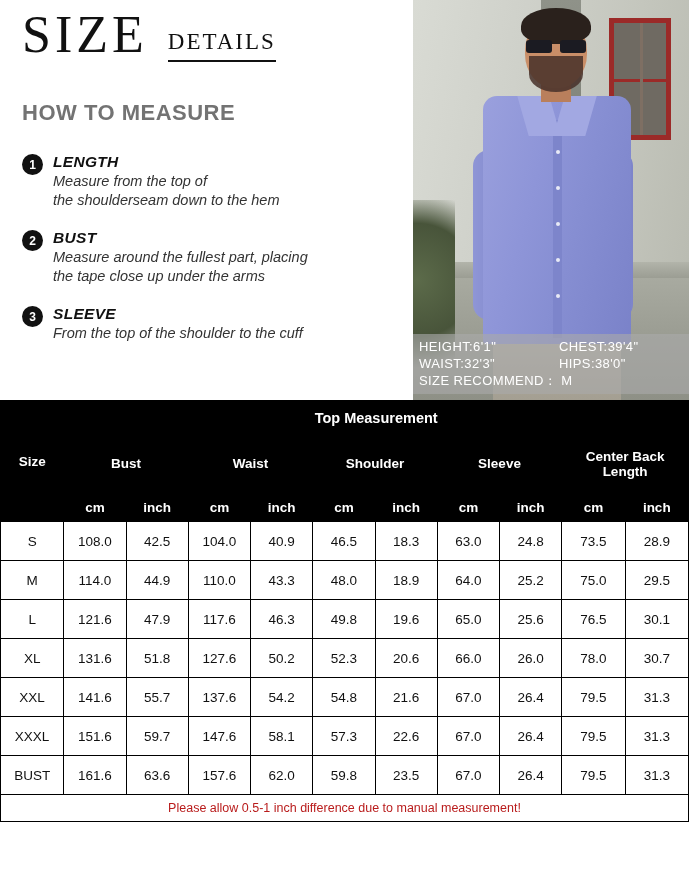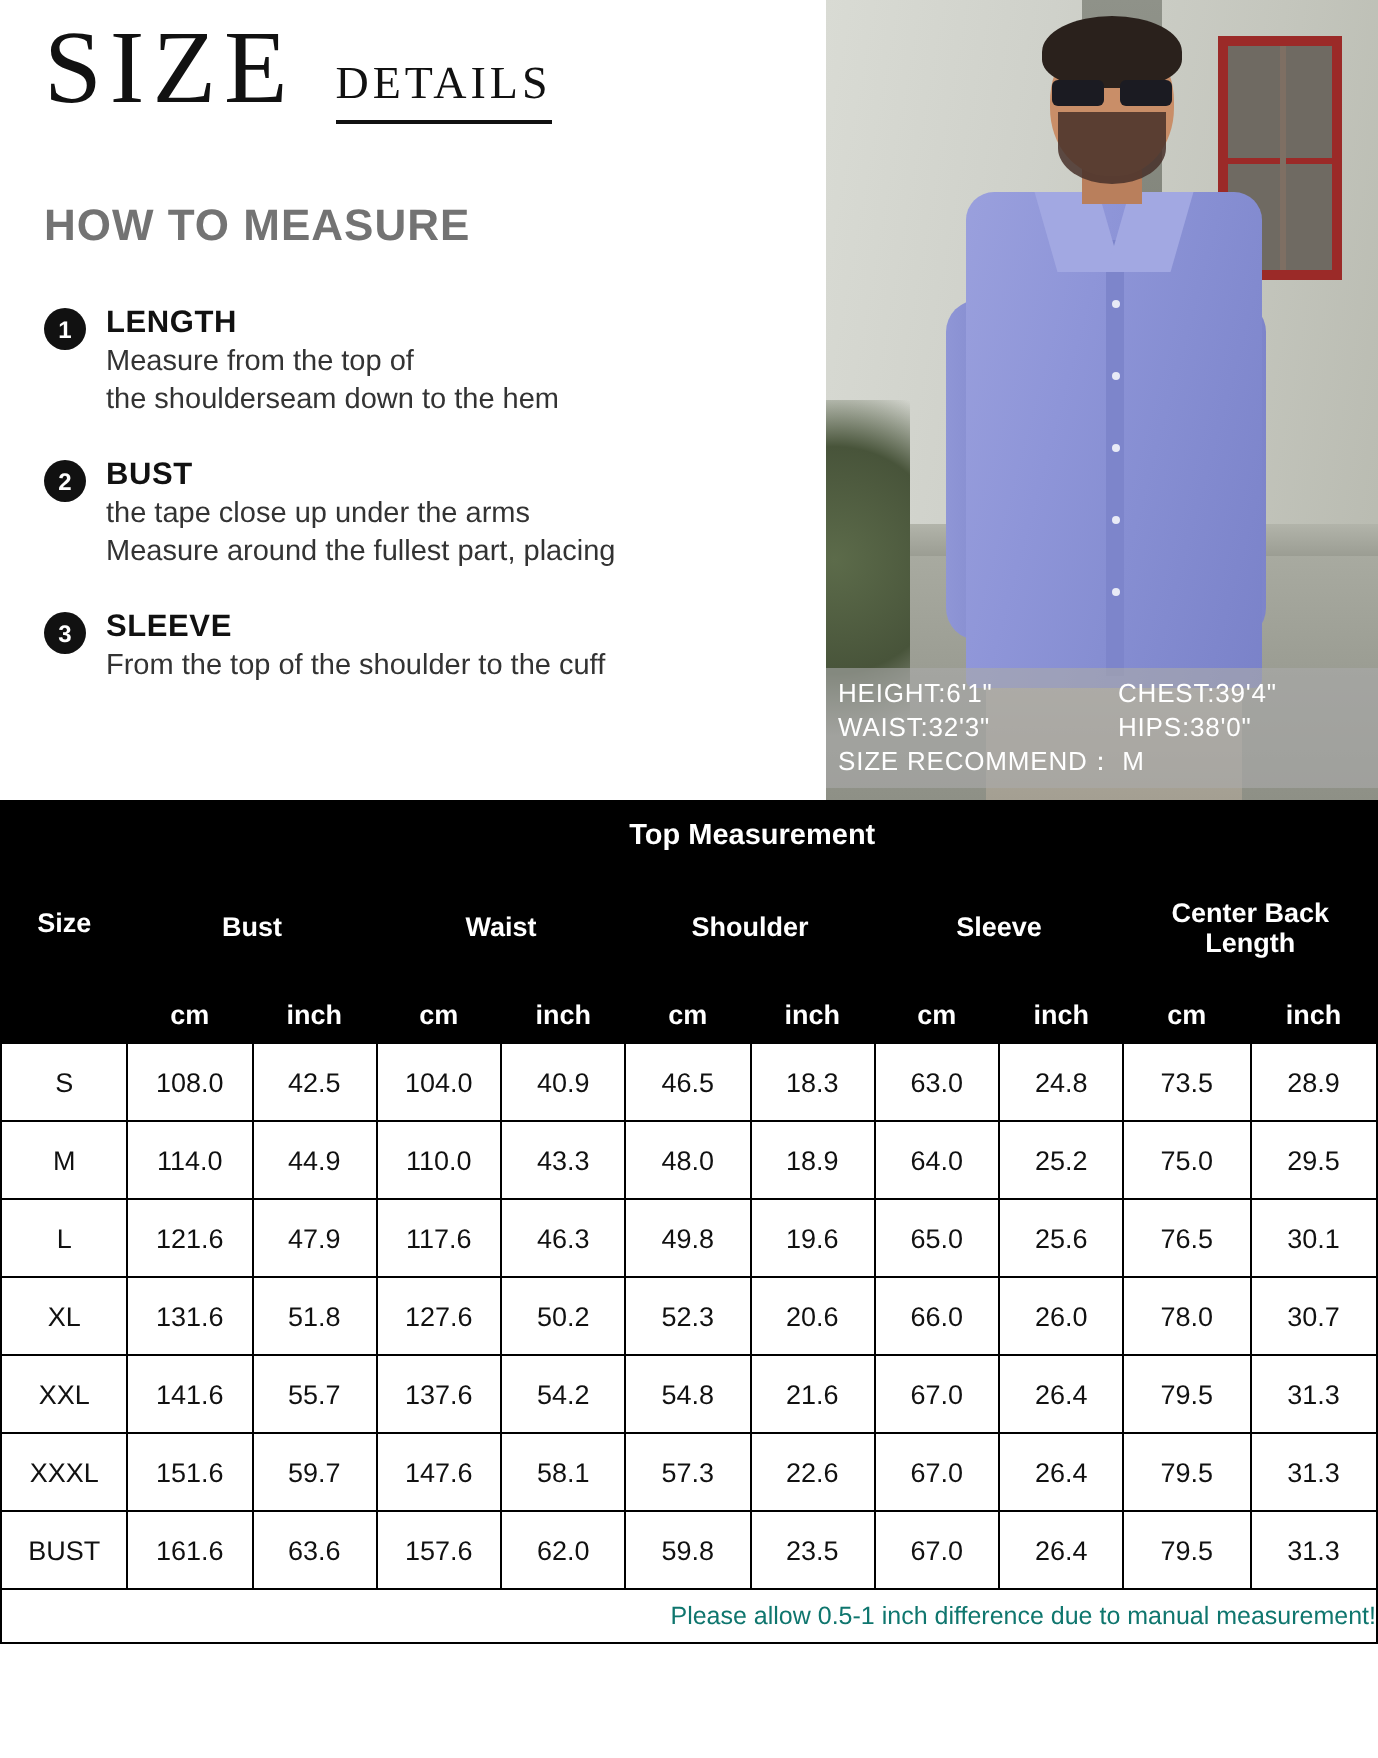--- a/index.html
+++ b/index.html
@@ -92,6 +92,7 @@
   }
   .step-body {
     margin-left: 10px;
+    font-style: italic;
   }
   .step-label {
     font-size: 15.5px;

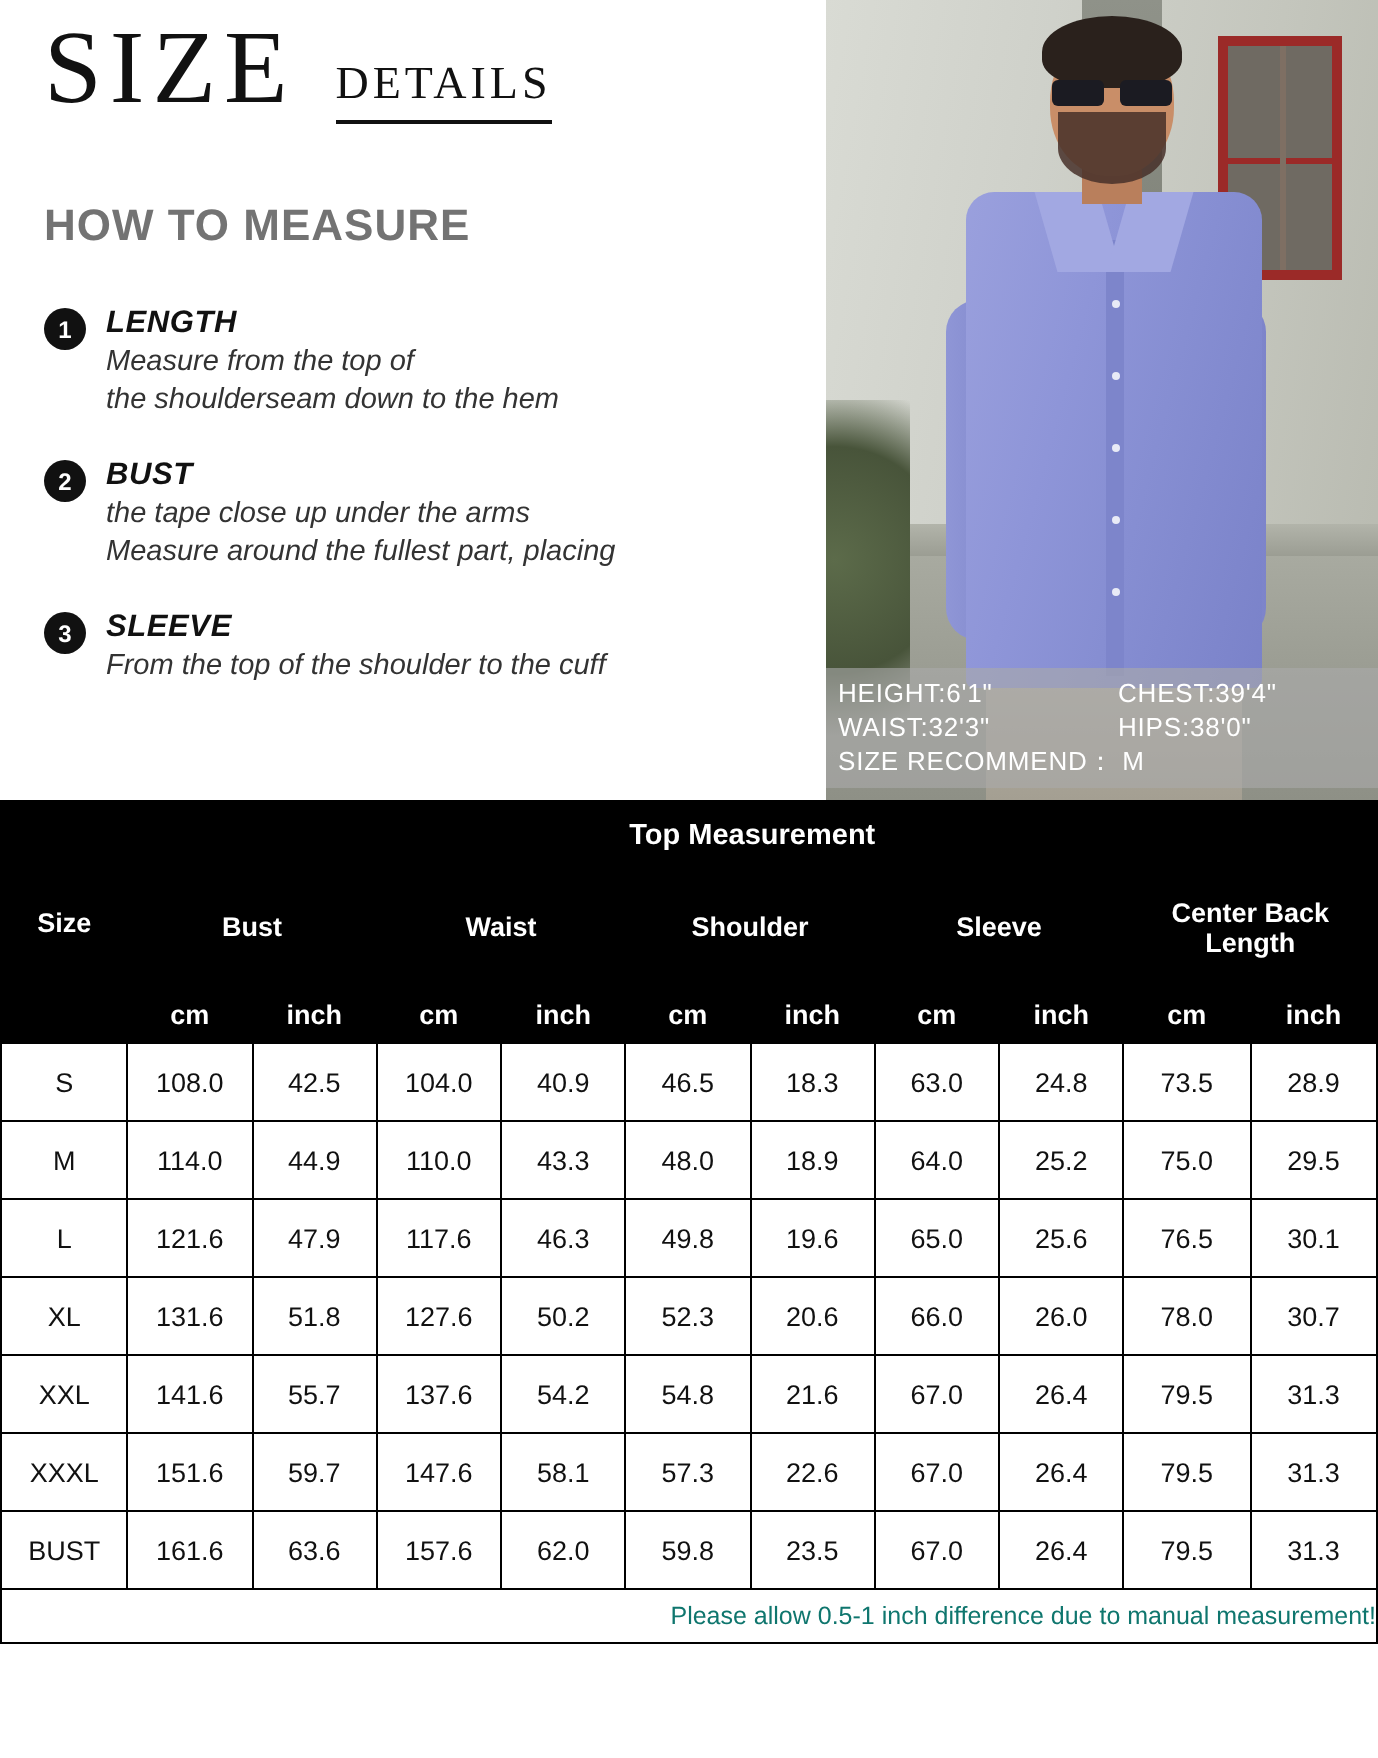--- a/index.html
+++ b/index.html
@@ -319,8 +319,8 @@
           <div class="bullet">2</div>
           <div class="step-body">
             <div class="step-label">BUST</div>
+            <div class="step-desc">Measure around the fullest part, placing</div>
             <div class="step-desc">the tape close up under the arms</div>
-            <div class="step-desc">Measure around the fullest part, placing</div>
           </div>
         </div>
 

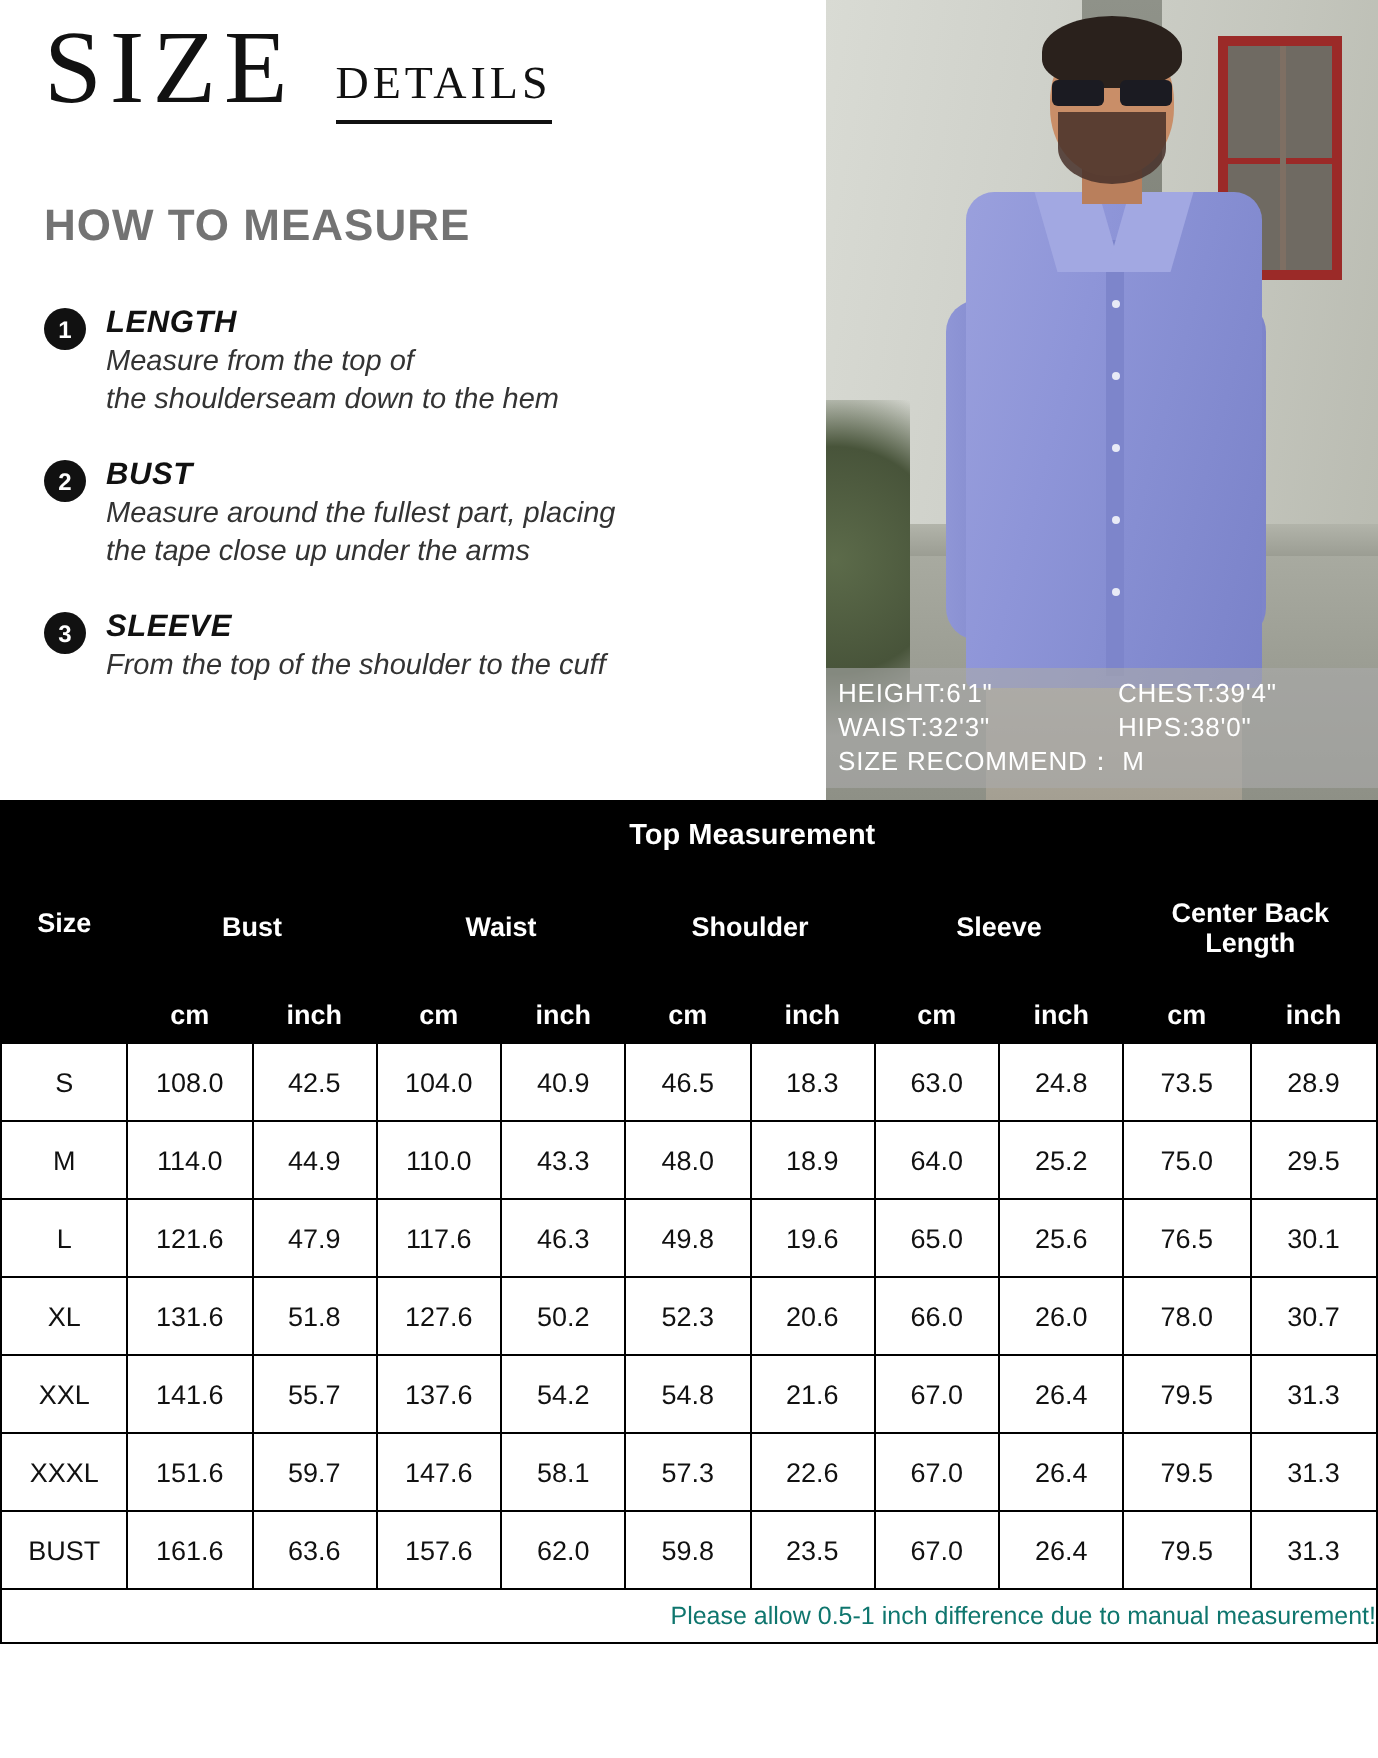--- a/index.html
+++ b/index.html
@@ -279,9 +279,9 @@
     border-top: none;
     height: 26px;
     line-height: 26px;
-    text-align: right;
+    text-align: center;
     font-size: 12.5px;
-    color: #0f766e;
+    color: #b91c1c;
     background: #fff;
   }
   col.size-col { width: 63px; }

